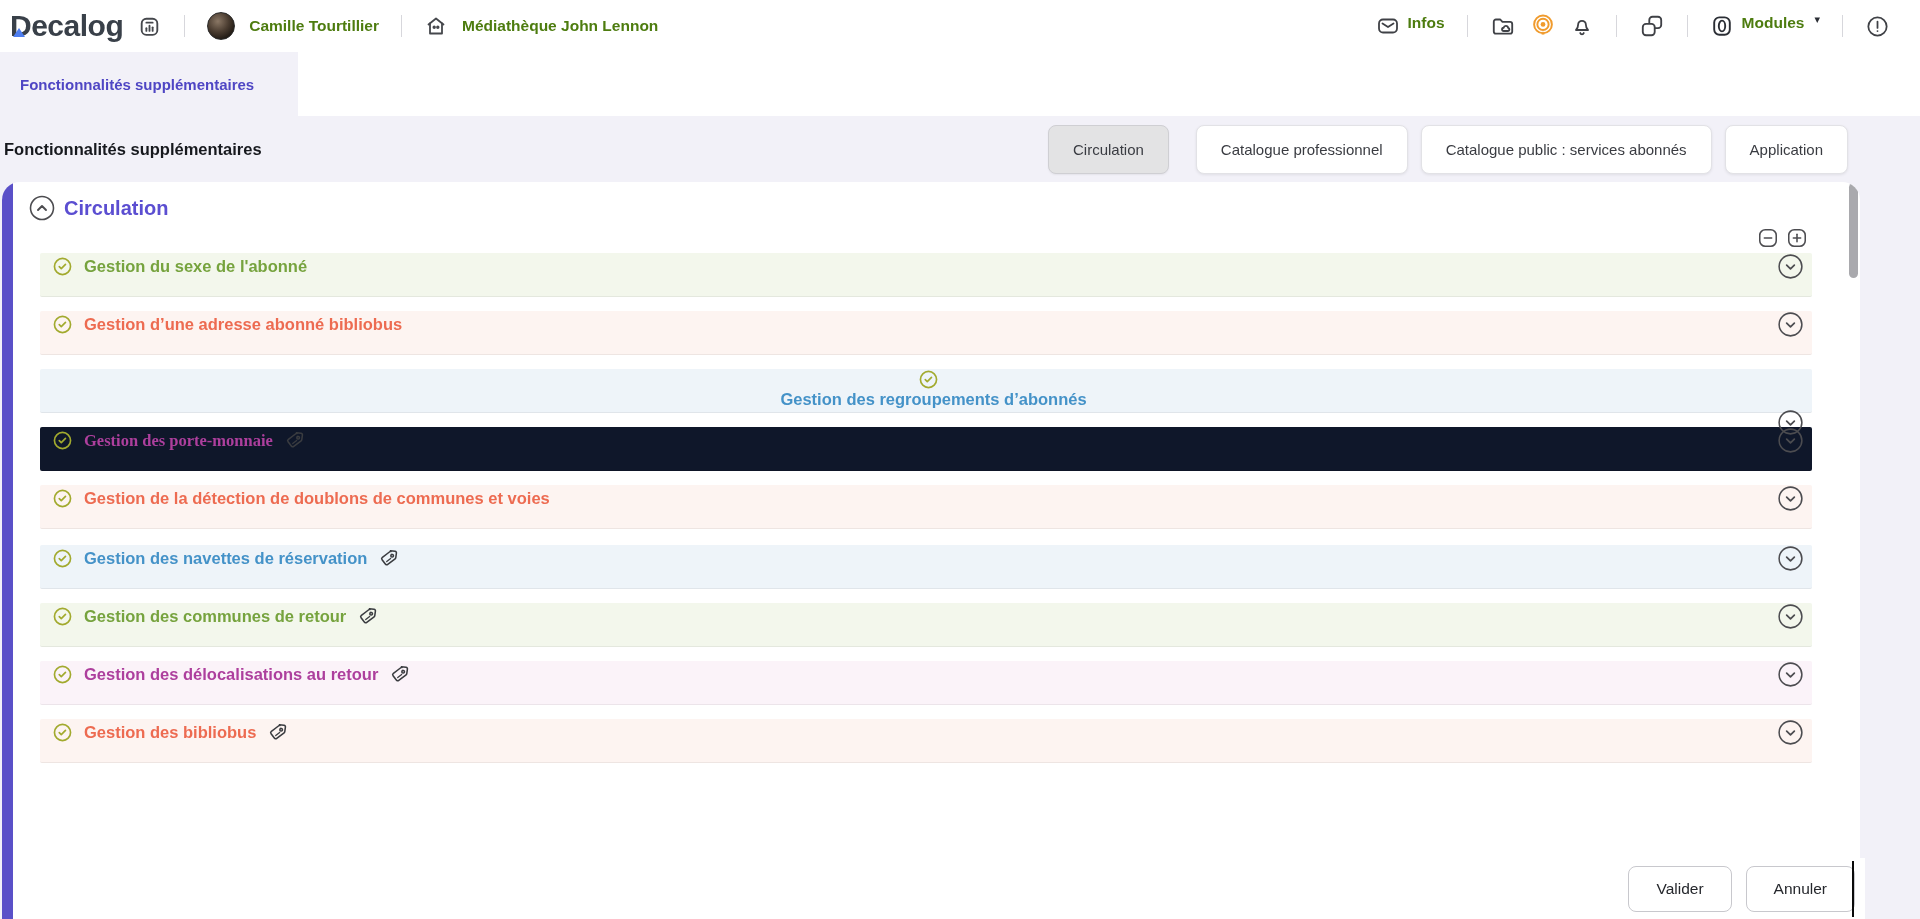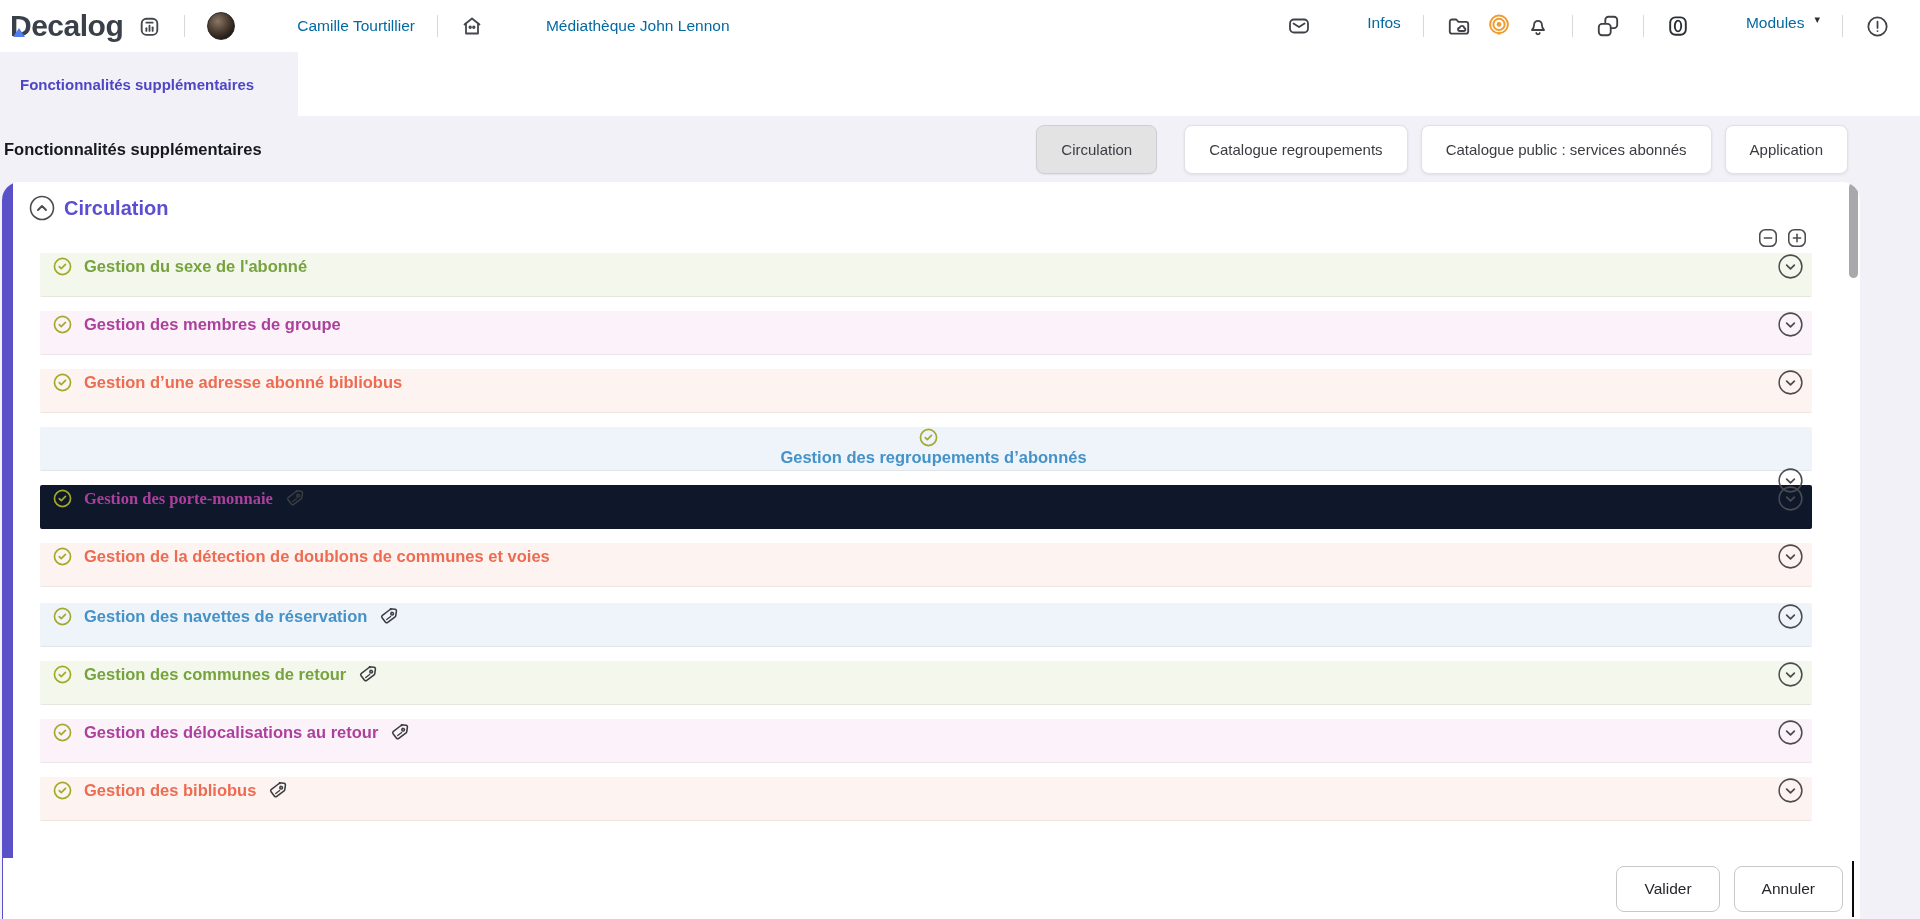--- a/index.html
+++ b/index.html
@@ -17,7 +17,7 @@
     padding:0 30px 0 10px;
   }
   .hgroup{ display:flex; align-items:center; gap:14px; }
-  .hname{ font-weight:400; font-size:15.5px; color:#0369a1; white-space:nowrap;margin-left:48px; }
+  .hname{ font-weight:700; font-size:15.5px; color:#4d7c0f; white-space:nowrap; }
   .vdiv{ width:1px; height:22px; background:#d7d7dc; margin:0 8px; }
   .icon{ display:inline-flex; align-items:center; justify-content:center; }
   .icon svg{ display:block; }

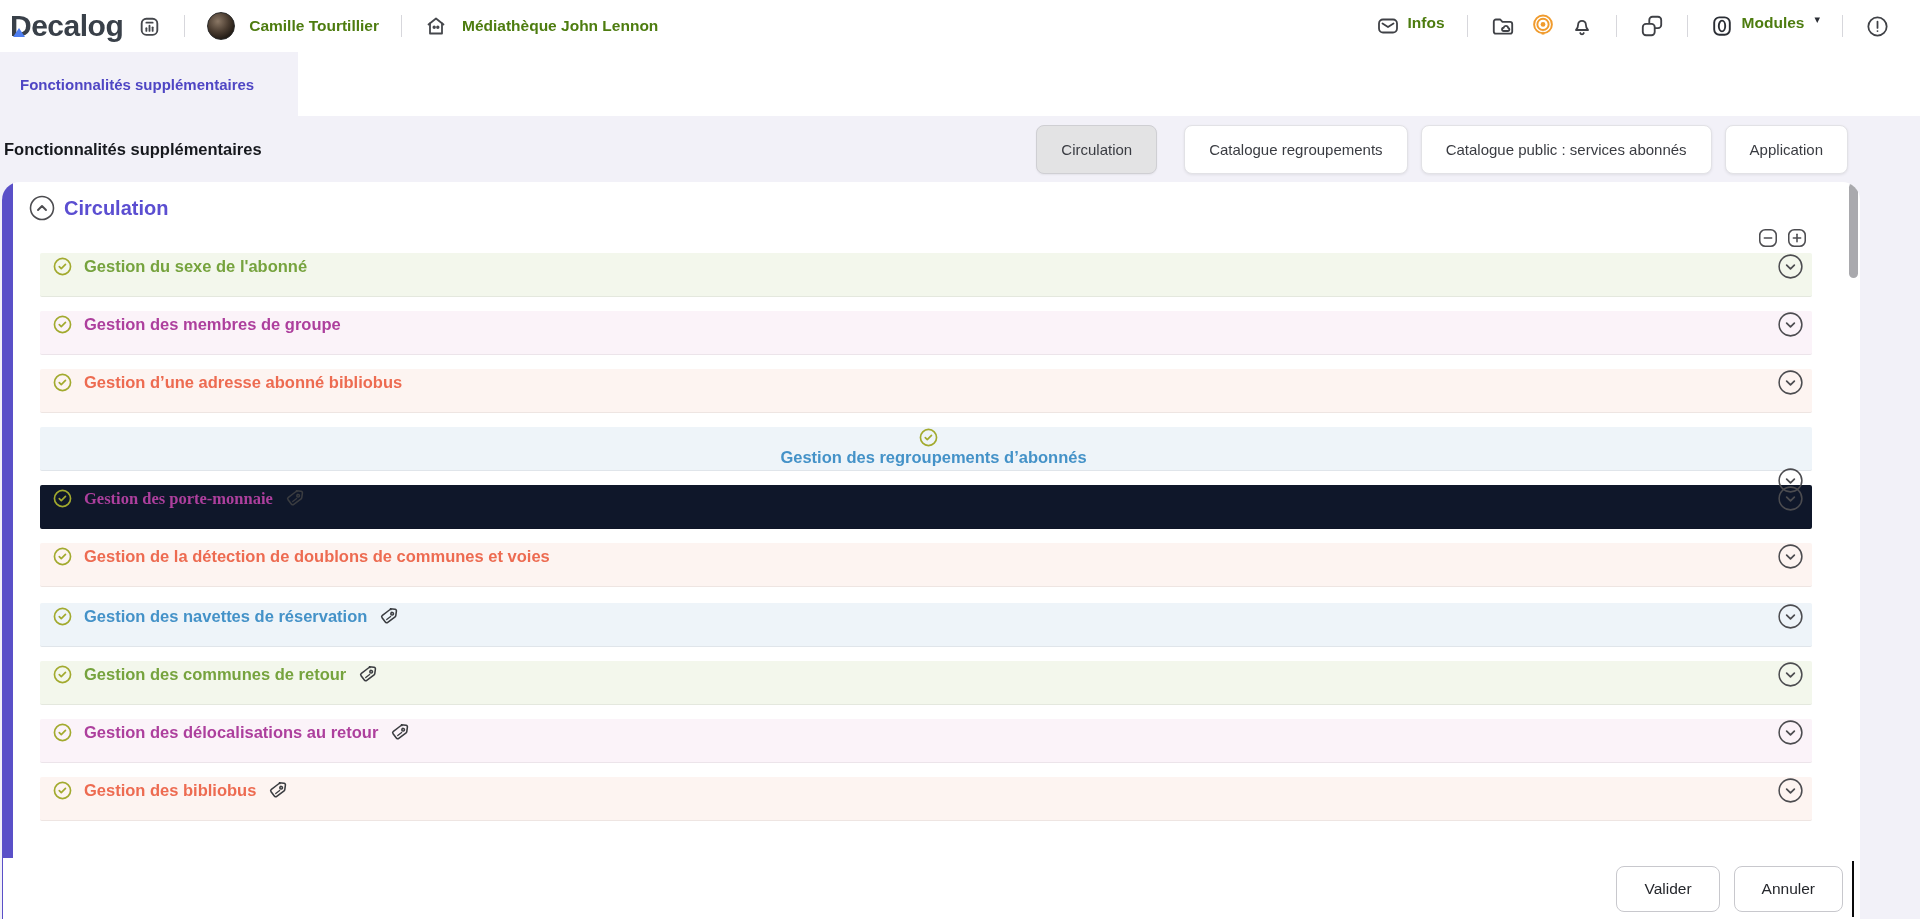--- a/index.html
+++ b/index.html
@@ -196,7 +196,7 @@
     <div class="page-title">Fonctionnalités supplémentaires</div>
     <div class="filters">
       <button class="fbtn active">Circulation</button>
-      <button class="fbtn">Catalogue regroupements</button>
+      <button class="fbtn">Catalogue professionnel</button>
       <button class="fbtn">Catalogue public : services abonnés</button>
       <button class="fbtn">Application</button>
     </div>

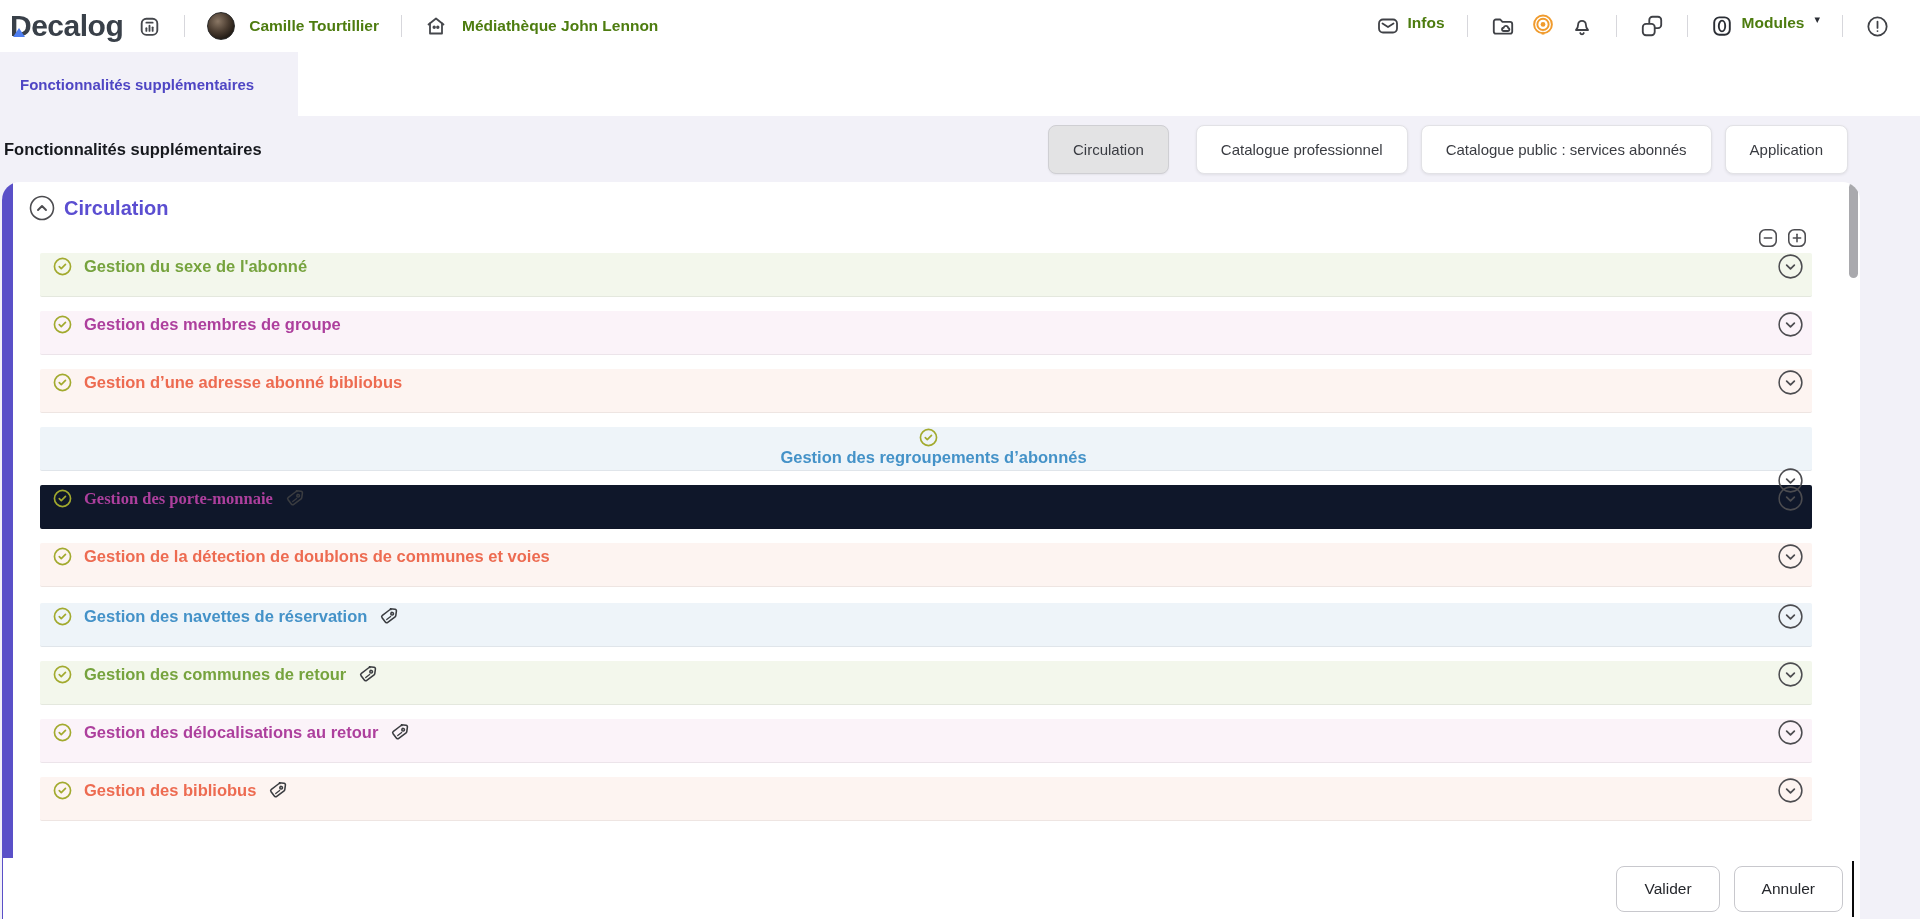--- a/index.html
+++ b/index.html
@@ -248,22 +248,6 @@
       </svg>
     </span>
   </div>
-        <div class="frow" style="background: rgb(251, 243, 249);">
-    <span class="icon">
-      <svg width="21" height="21" viewBox="0 0 24 24" fill="none" stroke="#a2aa2e" stroke-width="1.9" stroke-linecap="round" stroke-linejoin="round">
-        <circle cx="12" cy="12" r="9.2"></circle>
-        <path d="m8.3 12.2 2.3 2.3 4.8-5"></path>
-      </svg>
-    </span>
-    <span class="frow-label" style="color: rgb(173, 63, 157);">Gestion des membres de groupe</span>
-
-    <span class="icon rowchev">
-      <svg width="27" height="27" viewBox="0 0 28 28" fill="none" stroke="#4c4c50" stroke-width="1.6" stroke-linecap="round" stroke-linejoin="round">
-        <circle cx="14" cy="14" r="11.8"></circle>
-        <path d="m10 12.5 4 4 4-4" stroke-width="1.8"></path>
-      </svg>
-    </span>
-  </div>
         <div class="frow" style="background: rgb(253, 244, 241);">
     <span class="icon">
       <svg width="21" height="21" viewBox="0 0 24 24" fill="none" stroke="#a2aa2e" stroke-width="1.9" stroke-linecap="round" stroke-linejoin="round">

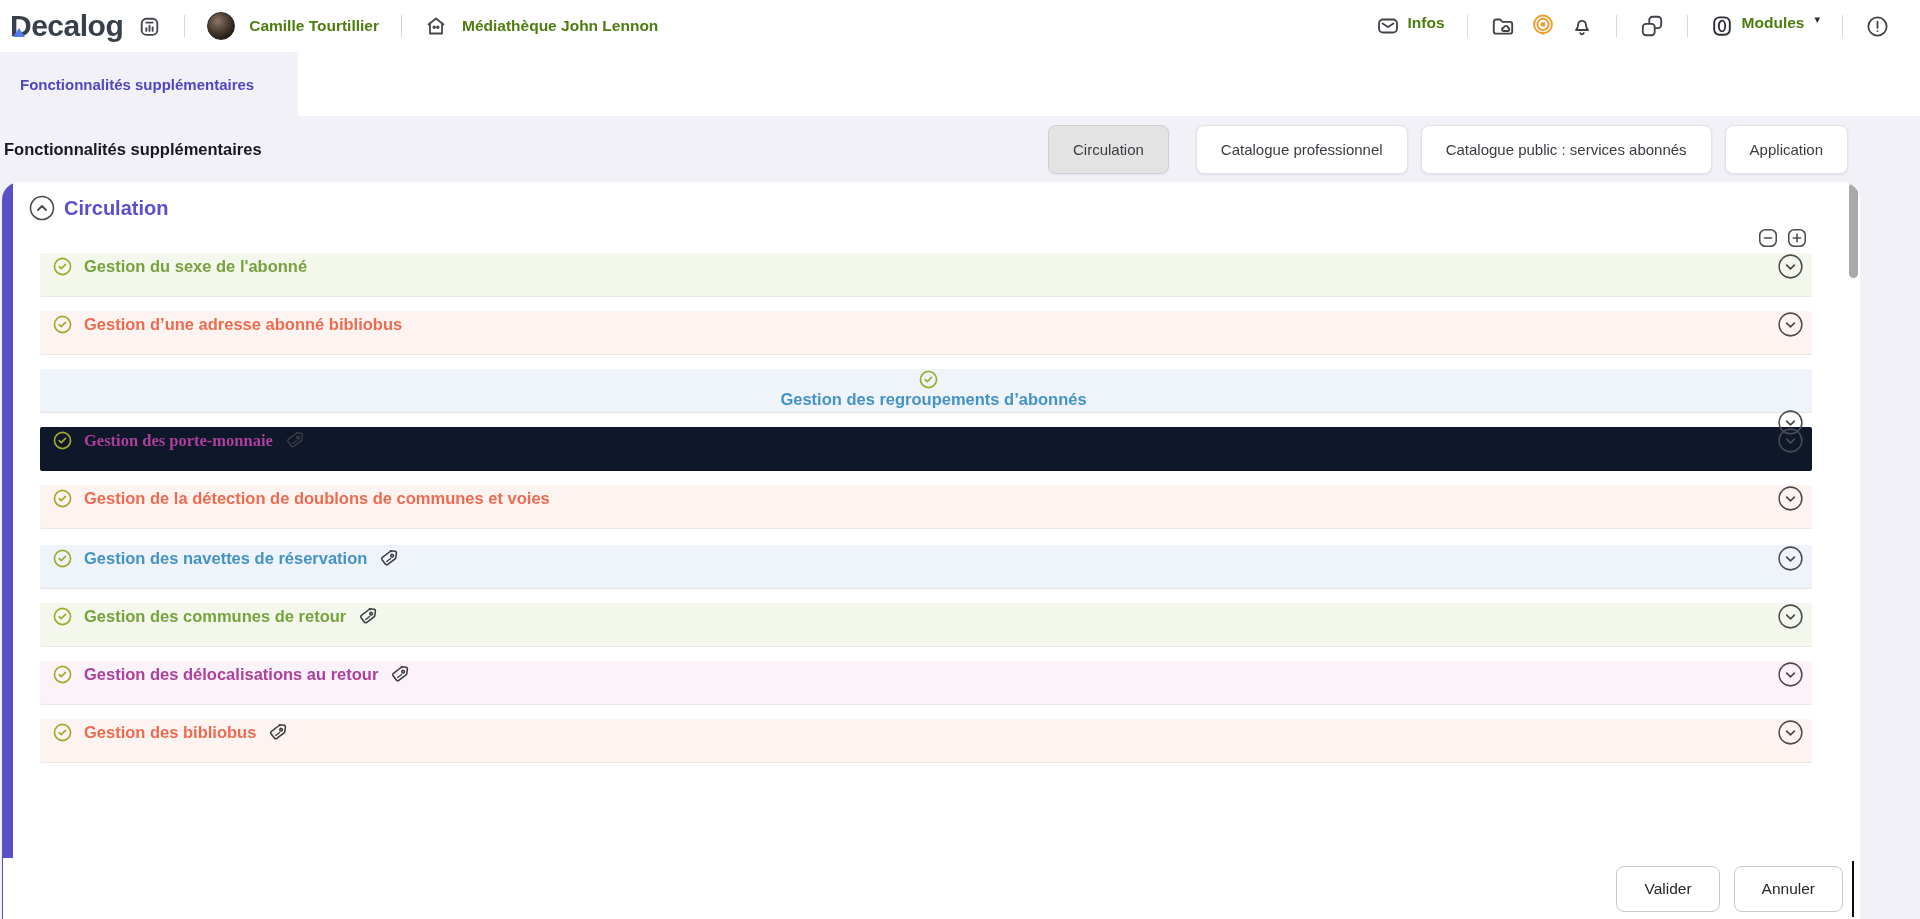--- a/index.html
+++ b/index.html
@@ -84,7 +84,7 @@
   }
   
   .bottombar{
-    position:absolute; left:3px; bottom:0; width:1850px; height:61px; background:#fff;
+    position:absolute; left:15px; bottom:0; width:1850px; height:61px; background:#fff;
     display:flex; align-items:center; justify-content:flex-end; gap:14px; padding-right:10px;
   }
   .bbtn{

